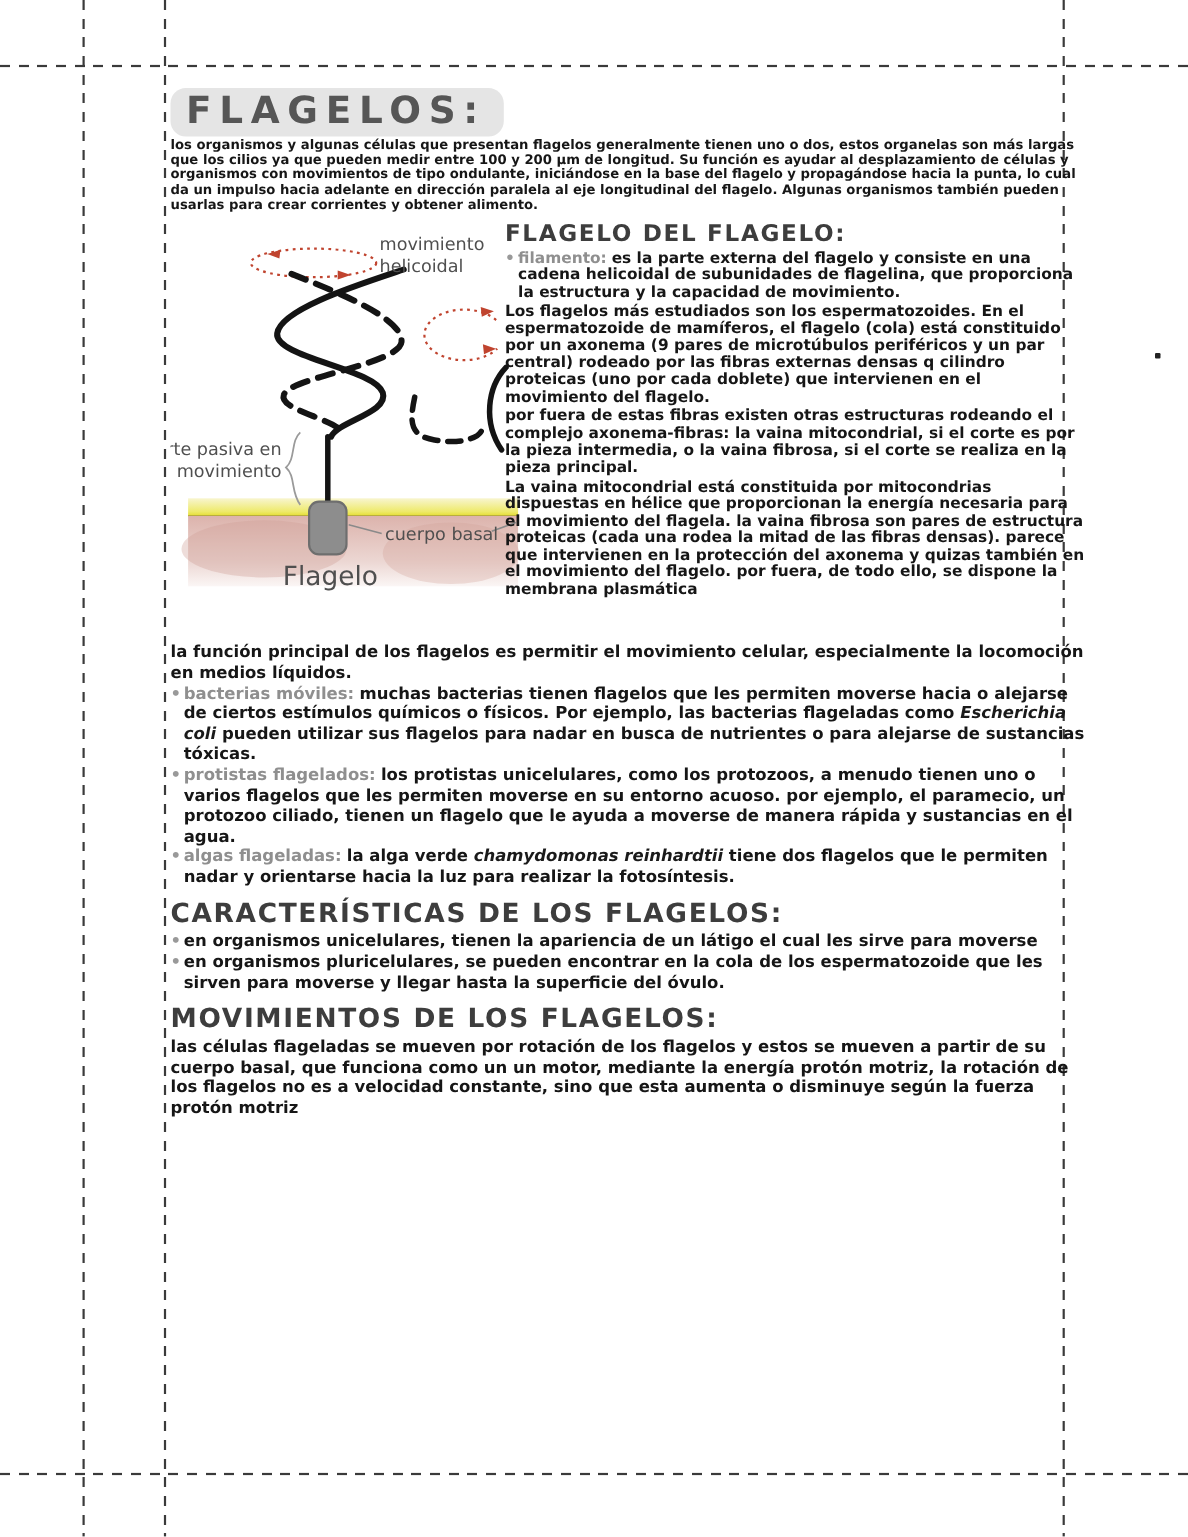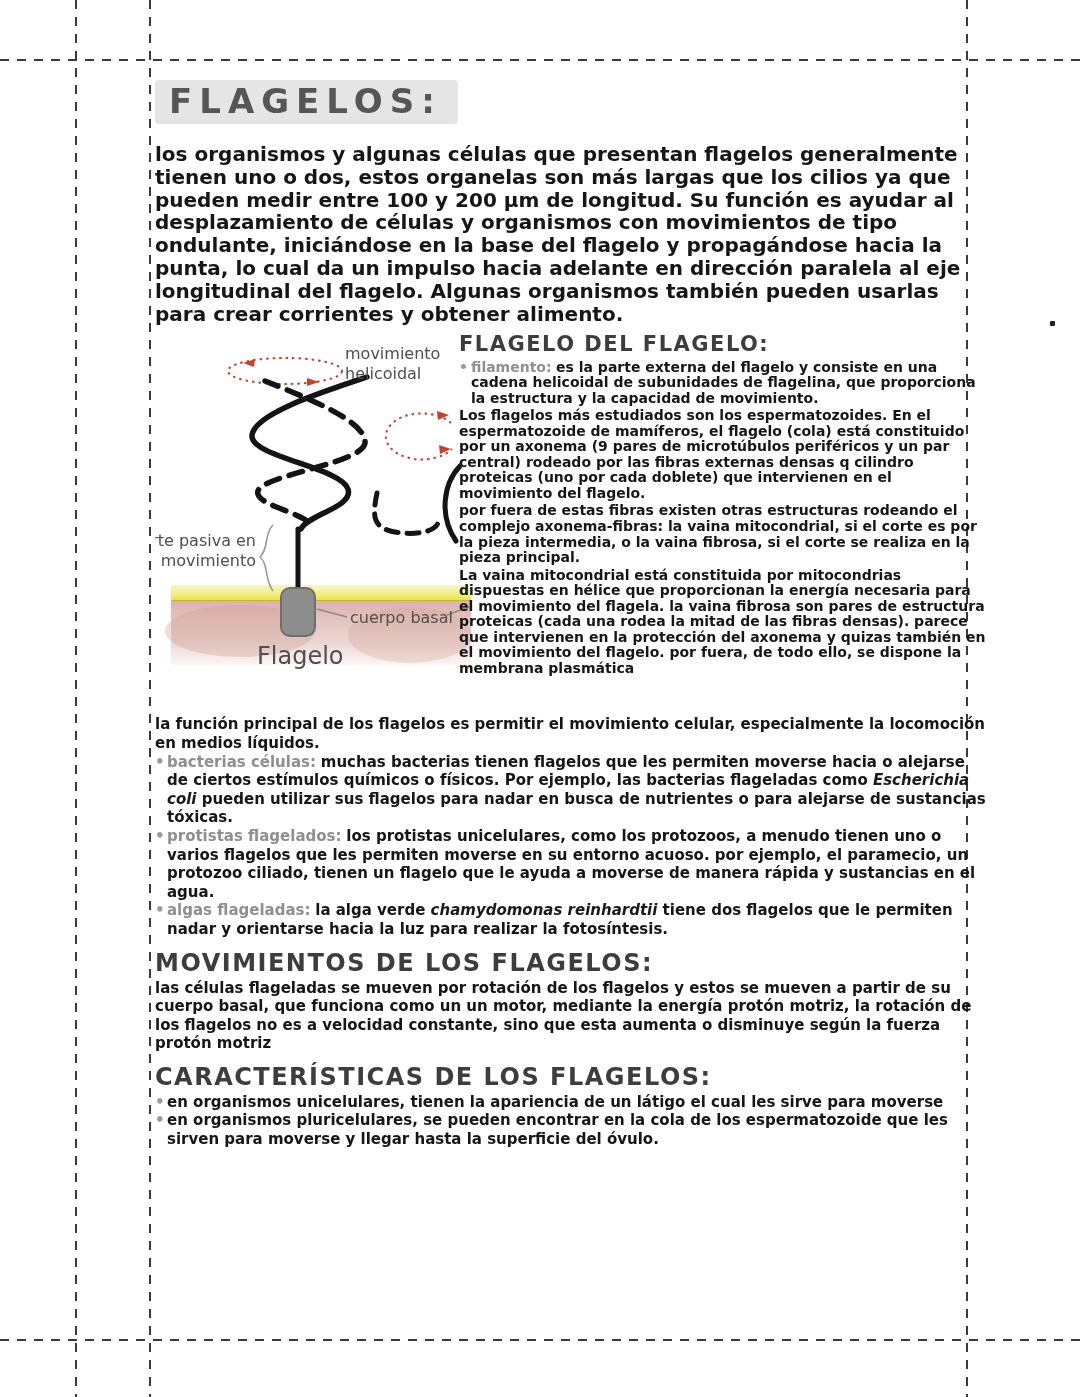--- a/index.html
+++ b/index.html
@@ -15,7 +15,7 @@
 
   .content{position:absolute;left:155px;top:80px;width:832px;}
 
-  .title{display:inline-block;background:#e5e5e5;border-radius:4px;padding:1px 16px 3px 14px;
+  .title{display:inline-block;background:#e5e5e5;border-radius:14px;padding:1px 16px 3px 14px;
          font-size:34px;font-weight:bold;letter-spacing:7px;color:#565656;}
 
   .body-text{font-weight:bold;color:#161616;}

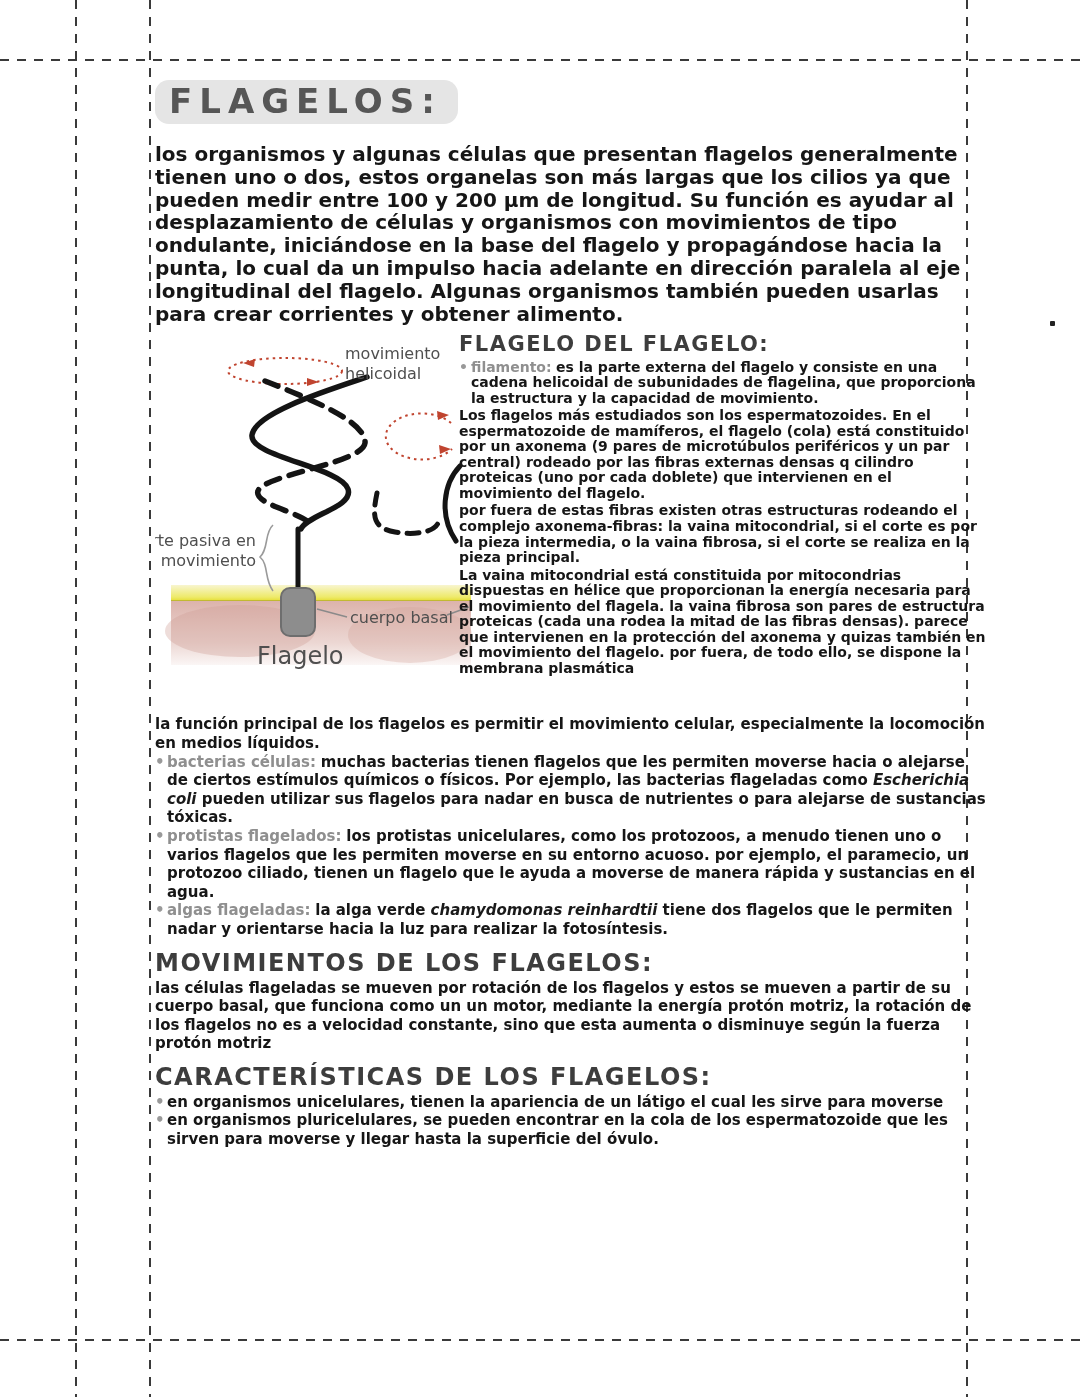--- a/index.html
+++ b/index.html
@@ -19,7 +19,7 @@
          font-size:34px;font-weight:bold;letter-spacing:7px;color:#565656;}
 
   .body-text{font-weight:bold;color:#161616;}
-  .intro{margin-top:19px;font-size:20px;line-height:1.14;}
+  .intro{margin-top:1px;font-size:12px;line-height:1.14;}
 
   .cols{display:flex;margin-top:8px;}
   .diagram{width:318px;flex:0 0 318px;}

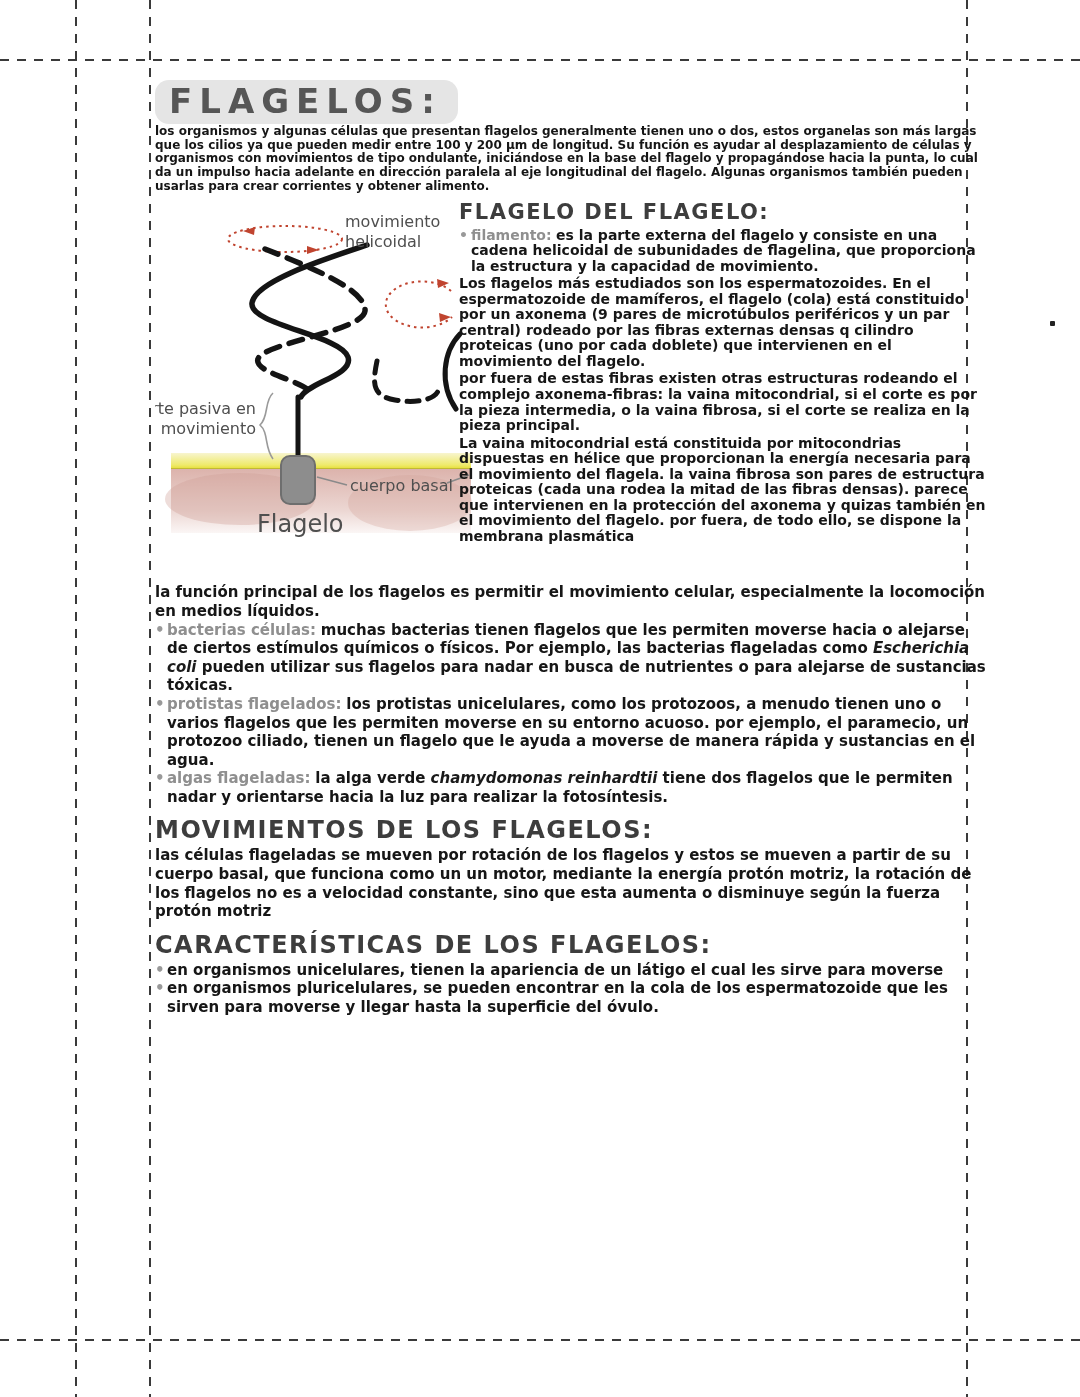--- a/index.html
+++ b/index.html
@@ -139,7 +139,7 @@
         <div class="body-text">la función principal de los flagelos es permitir el movimiento celular, especialmente la locomoción en medios líquidos.</div>
 
         <div class="bullet">
-          <span class="blabel">bacterias células:</span>
+          <span class="blabel">bacterias móviles:</span>
           <span class="btext">muchas bacterias tienen flagelos que les permiten moverse hacia o alejarse de ciertos estímulos químicos o físicos. Por ejemplo, las bacterias flageladas como </span><em class="species">Escherichia coli</em><span class="btext"> pueden utilizar sus flagelos para nadar en busca de nutrientes o para alejarse de sustancias tóxicas.</span>
         </div>
 

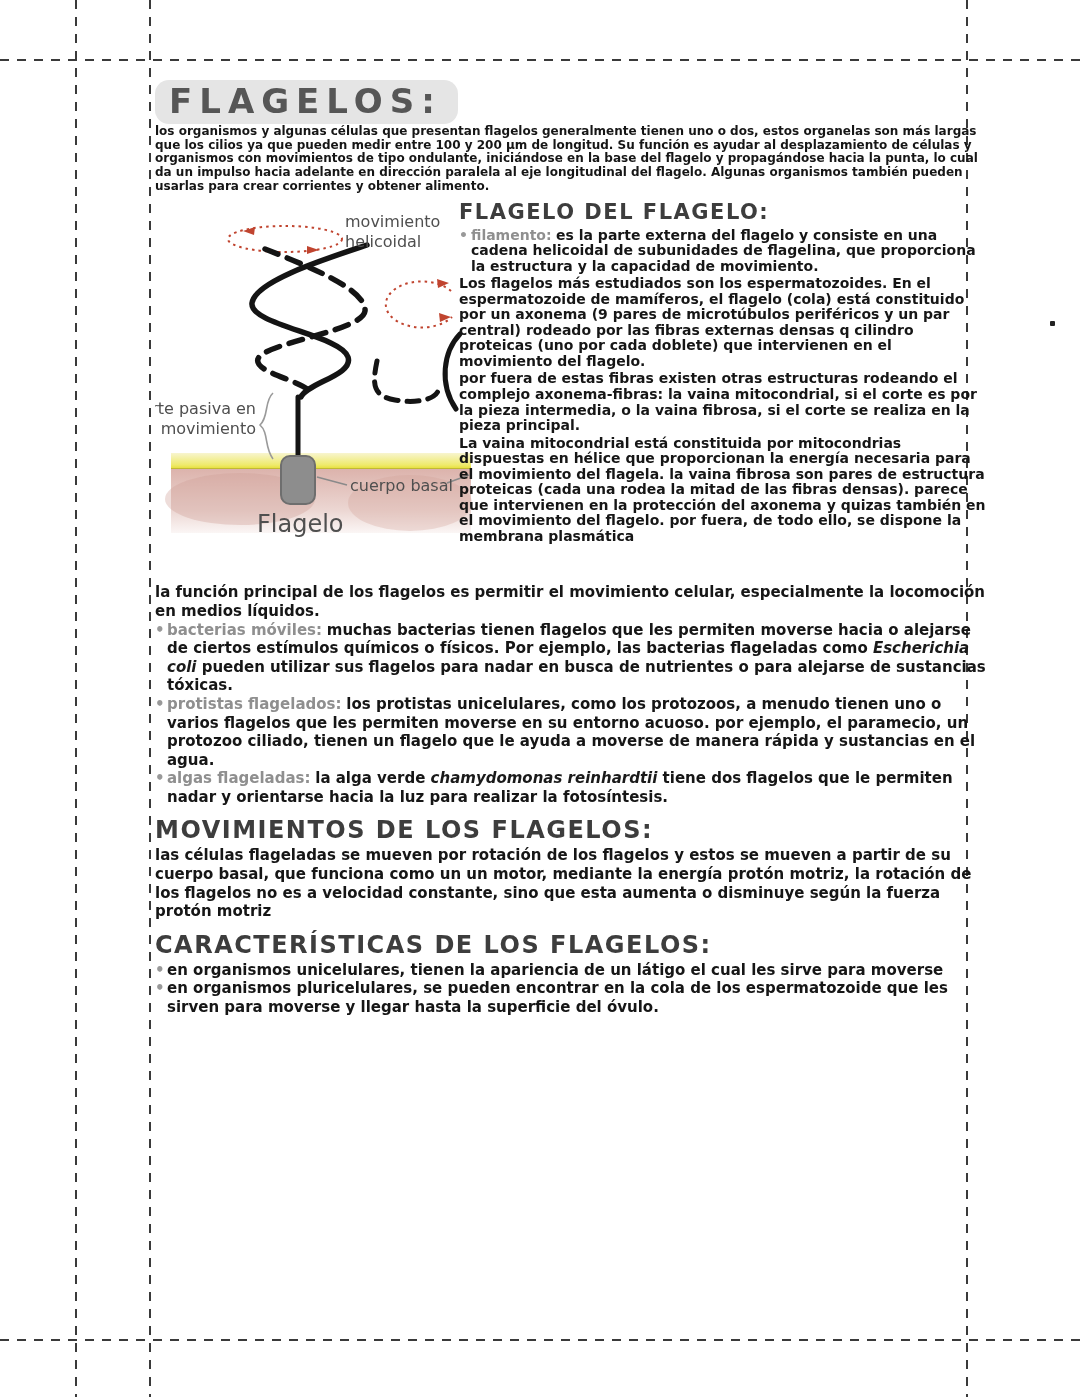--- a/index.html
+++ b/index.html
@@ -156,12 +156,6 @@
     </div>
 
     
-    <div class="section sec-movimientos">
-      <h2 class="sec">MOVIMIENTOS DE LOS FLAGELOS:</h2>
-      <div class="sbody body-text">las células flageladas se mueven por rotación de los flagelos y estos se mueven a partir de su cuerpo basal, que funciona como un un motor, mediante la energía protón motriz, la rotación de los flagelos no es a velocidad constante, sino que esta aumenta o disminuye según la fuerza protón motriz</div>
-    </div>
-
-    
     <div class="section sec-caract">
       <h2 class="sec">CARACTERÍSTICAS DE LOS FLAGELOS:</h2>
       <div class="sbody">
@@ -174,6 +168,12 @@
       </div>
     </div>
 
+    
+    <div class="section sec-movimientos">
+      <h2 class="sec">MOVIMIENTOS DE LOS FLAGELOS:</h2>
+      <div class="sbody body-text">las células flageladas se mueven por rotación de los flagelos y estos se mueven a partir de su cuerpo basal, que funciona como un un motor, mediante la energía protón motriz, la rotación de los flagelos no es a velocidad constante, sino que esta aumenta o disminuye según la fuerza protón motriz</div>
+    </div>
+
   </div>
 </div>
 

